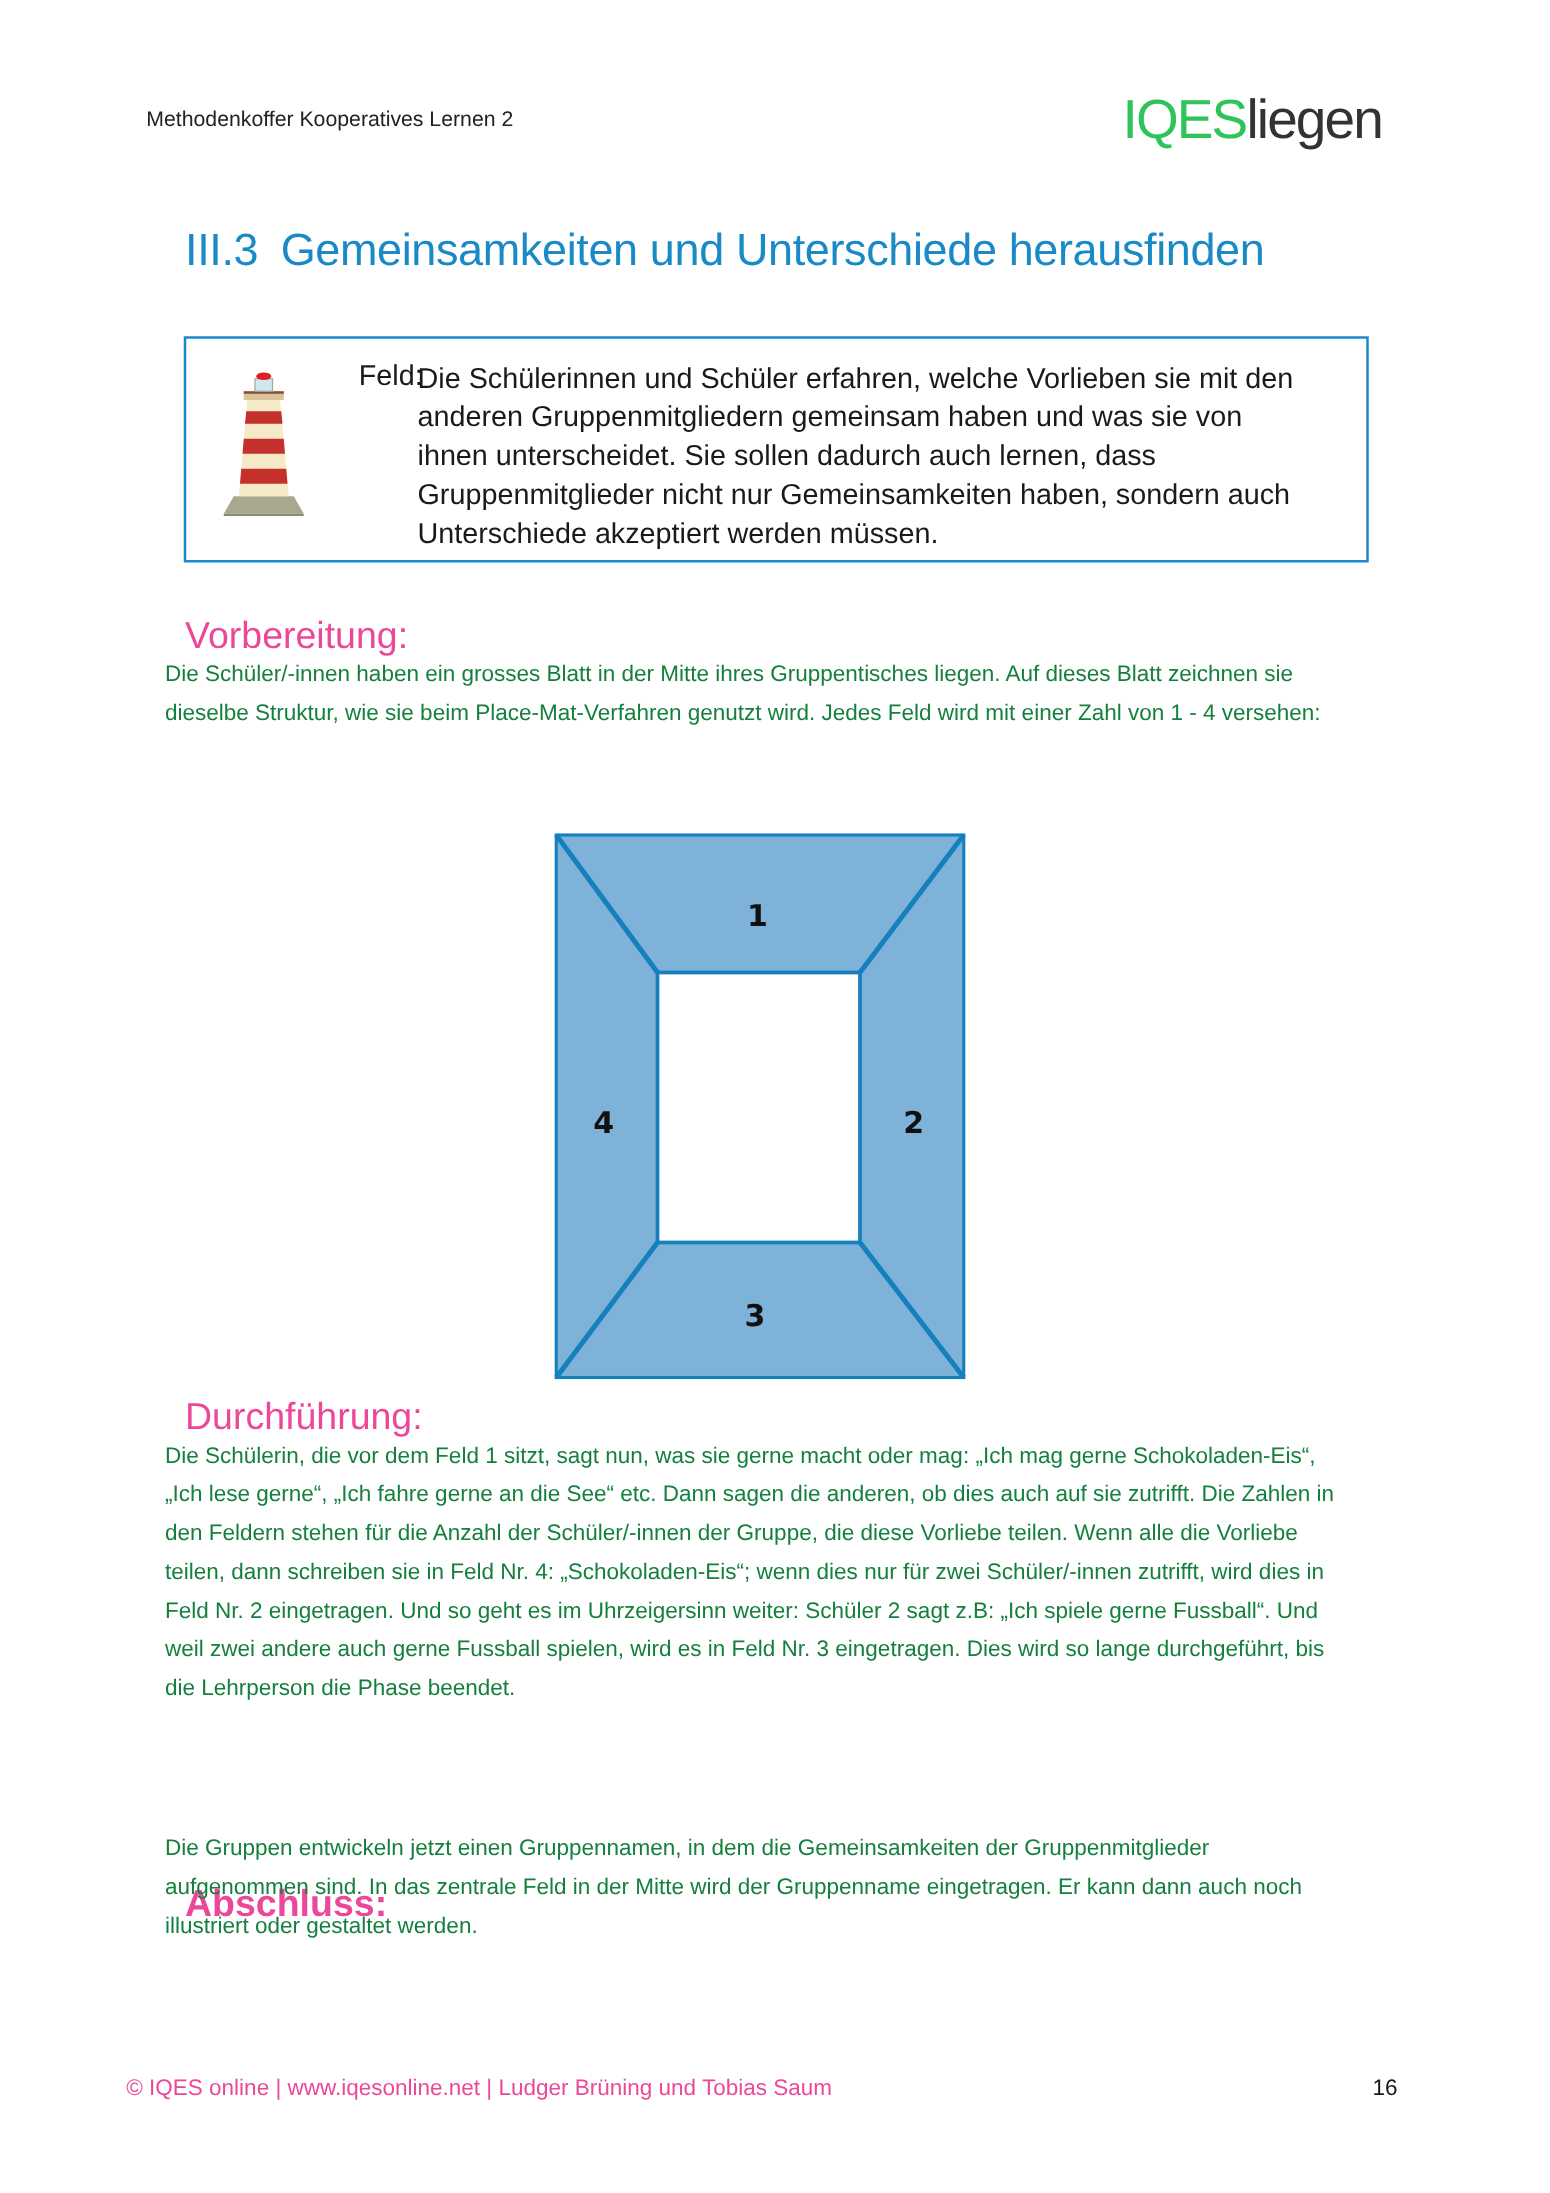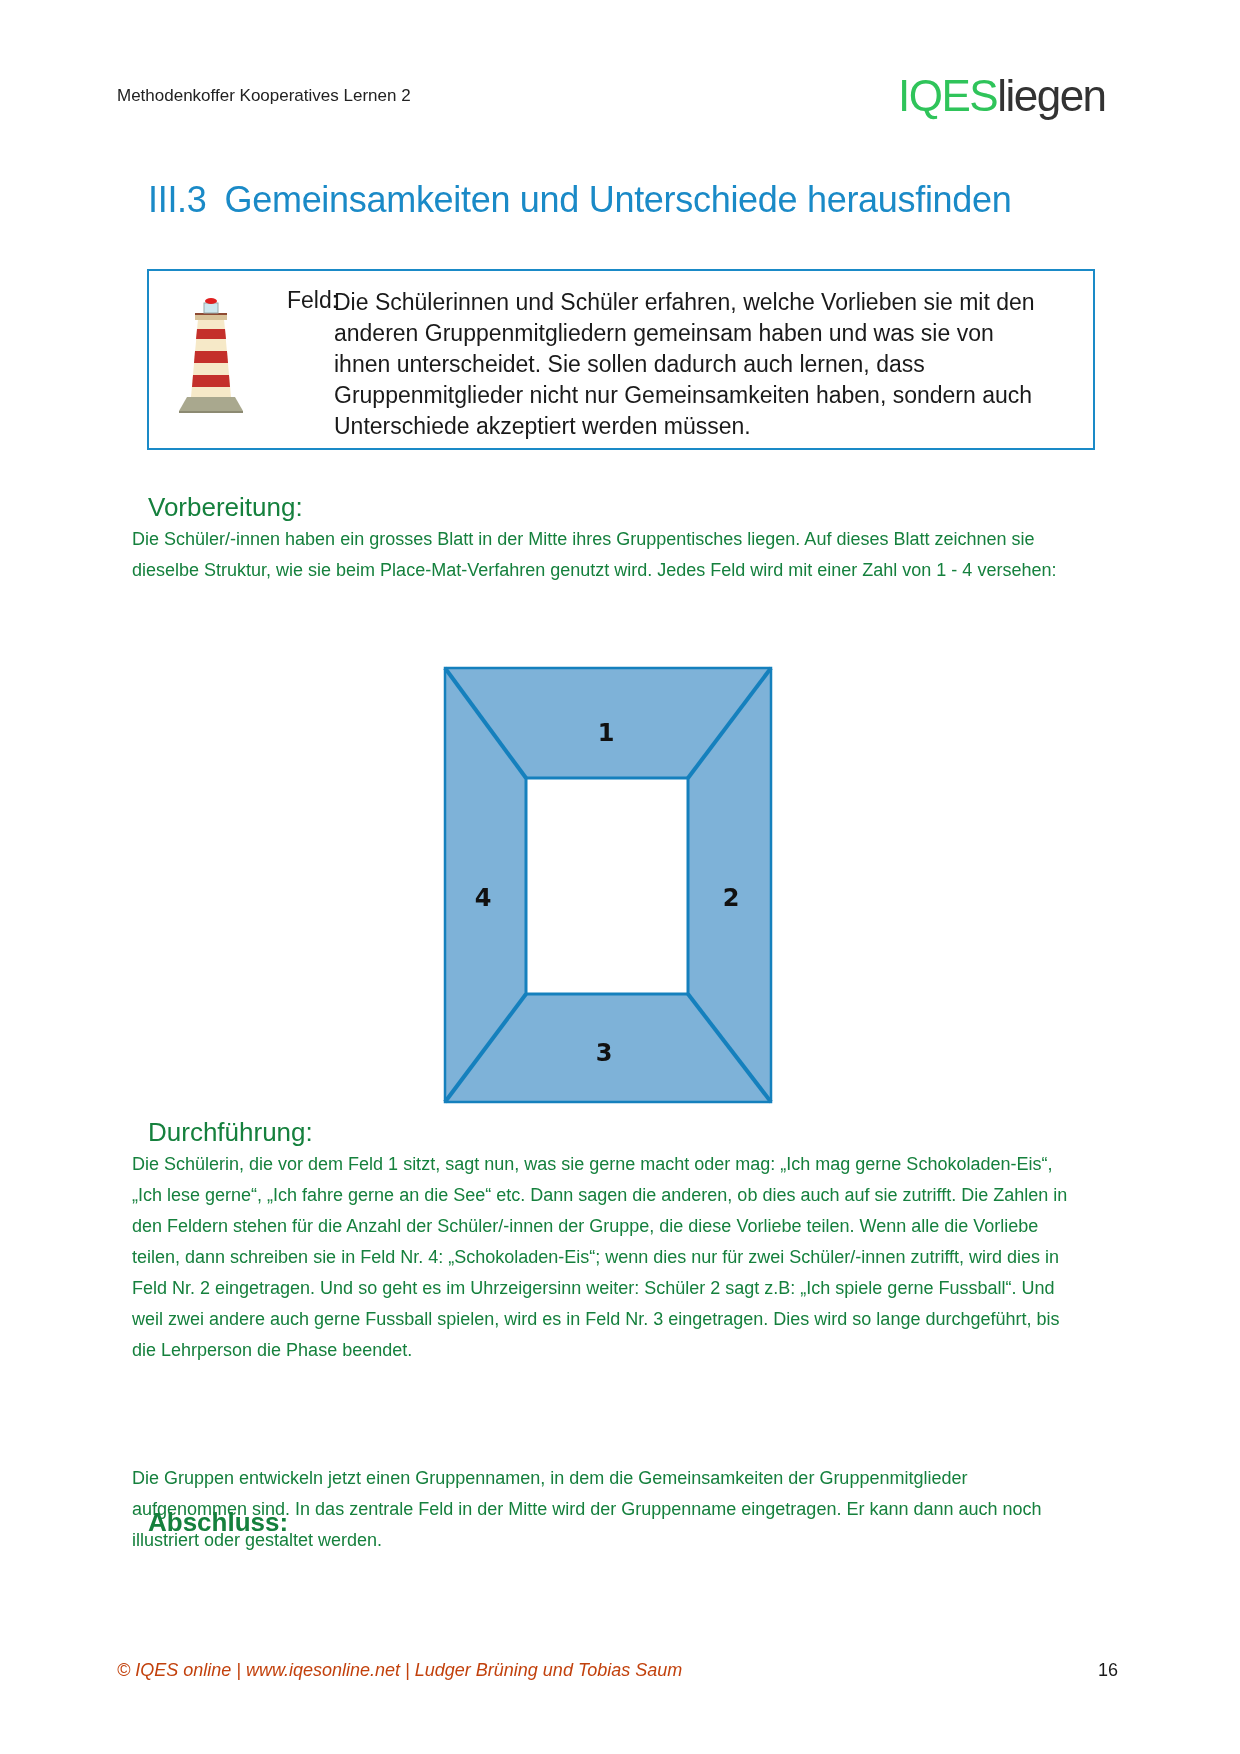--- a/index.html
+++ b/index.html
@@ -19,7 +19,7 @@
   .goal-label { left: 138px; top: 16px; font-size: 23px; color: #1a1a1a; }
   .goal-text { left: 185px; top: 16px; width: 720px; font-size: 23px; line-height: 31px; color: #1a1a1a; }
 
-  .section-head { font-size: 26px; color: #15803d; left: 148px; }
+  .section-head { font-size: 30px; color: #ec4899; left: 148px; }
   .body-text { font-size: 18px; line-height: 31px; color: #15803d; left: 132px; width: 940px; }
 
   .diagram { left: 440px; top: 662px; width: 340px; height: 448px; }

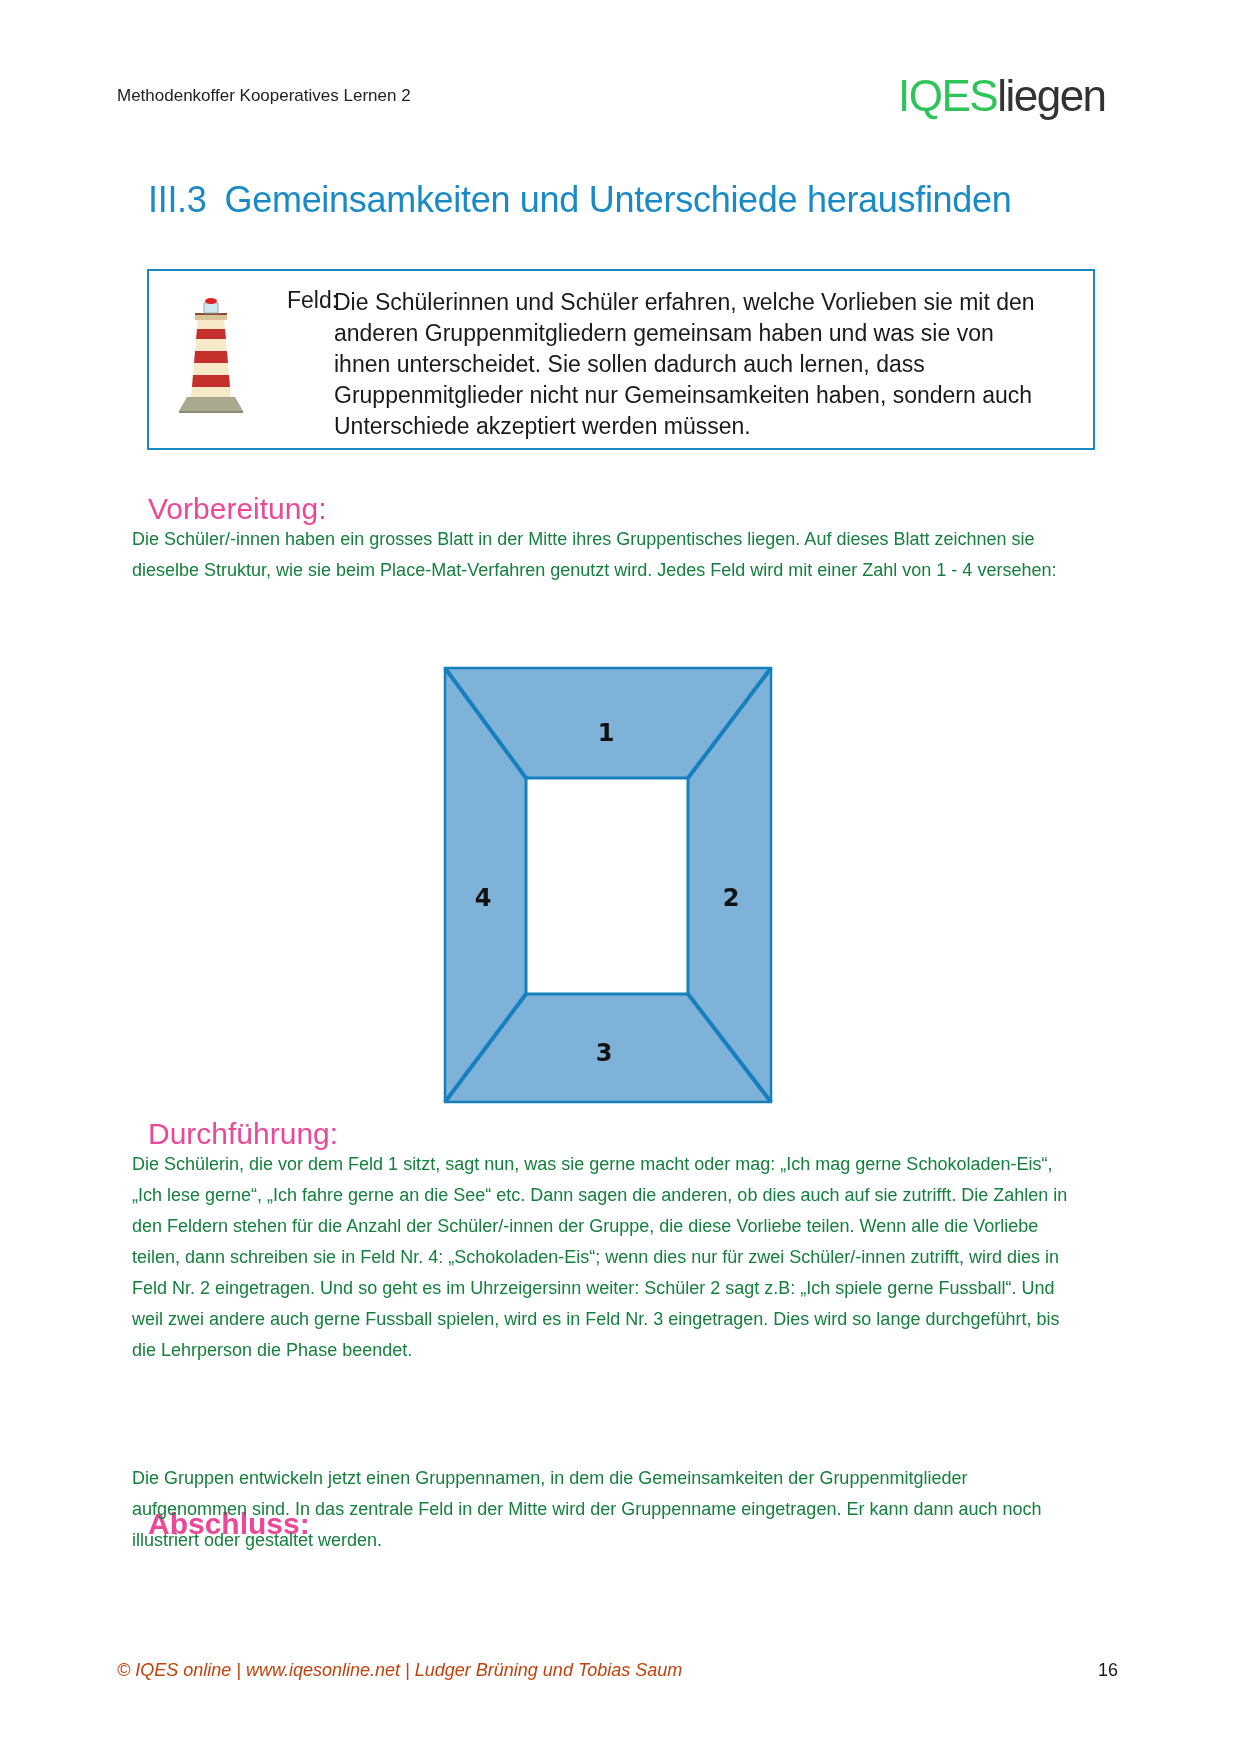--- a/index.html
+++ b/index.html
@@ -25,7 +25,7 @@
   .diagram { left: 440px; top: 662px; width: 340px; height: 448px; }
   .diagram text { font-family: "DejaVu Sans", sans-serif; font-weight: bold; font-size: 24px; fill: #111; }
 
-  .footer { left: 117px; top: 1660px; font-size: 18px; color: #c2410c; font-style: italic; }
+  .footer { left: 101px; top: 1660px; font-size: 18px; color: #ec4899; }
   .page-num { left: 1098px; top: 1660px; font-size: 18px; color: #1a1a1a; }
 </style>
 </head>

